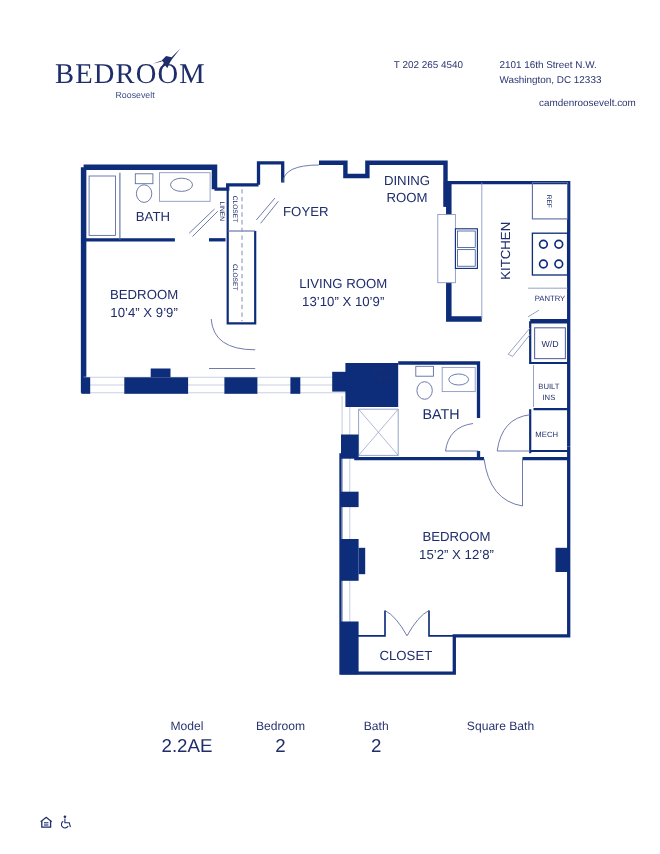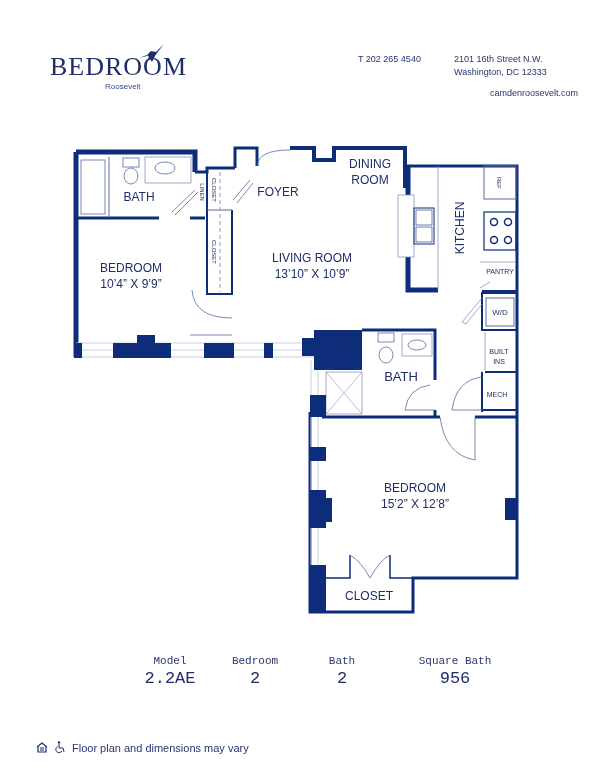--- a/index.html
+++ b/index.html
@@ -14,7 +14,7 @@
   .website { left: 454px; top: 87px; margin-left: 36px; }
   .plan { left: 0; top: 0; }
   .room-label { fill: #1f2d6b; font-family: "Liberation Sans", "DejaVu Sans", sans-serif; }
-  .stat { text-align: center; color: #1f2d6b; font-family: Liberation Mono, monospace; }
+  .stat { text-align: center; color: #1f2d6b; }
   .stat .lab { font-size: 11px; color: #2a3570; }
   .stat .val { font-size: 17px; margin-top: 2px; text-align: center; }
   .footer { left: 36px; top: 741px; display: flex; align-items: center; gap: 6px; font-size: 11px; color: #2a3570; }

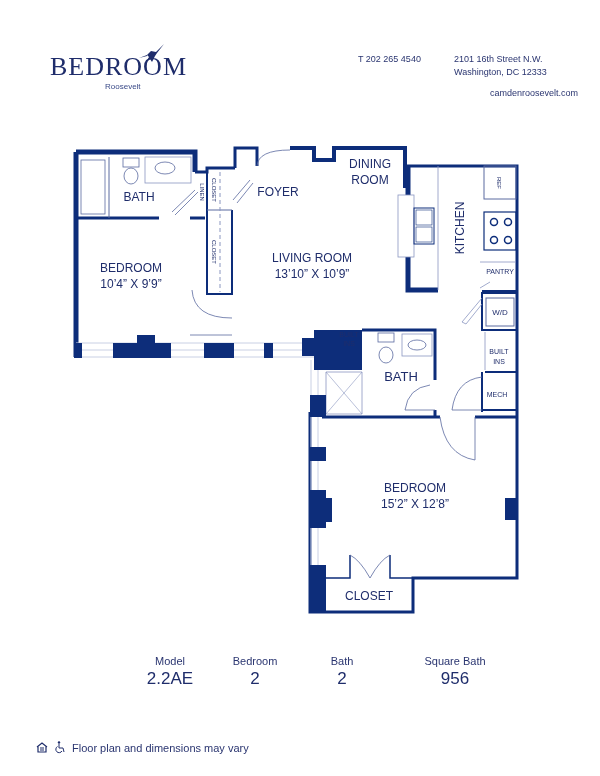--- a/index.html
+++ b/index.html
@@ -190,7 +190,6 @@
 </div>
 <div class="abs stat" style="left:415px; top:655px; width:80px;">
   <div class="lab">Square Bath</div>
-  <div class="val">956</div>
 </div>
 
 <div class="abs footer">

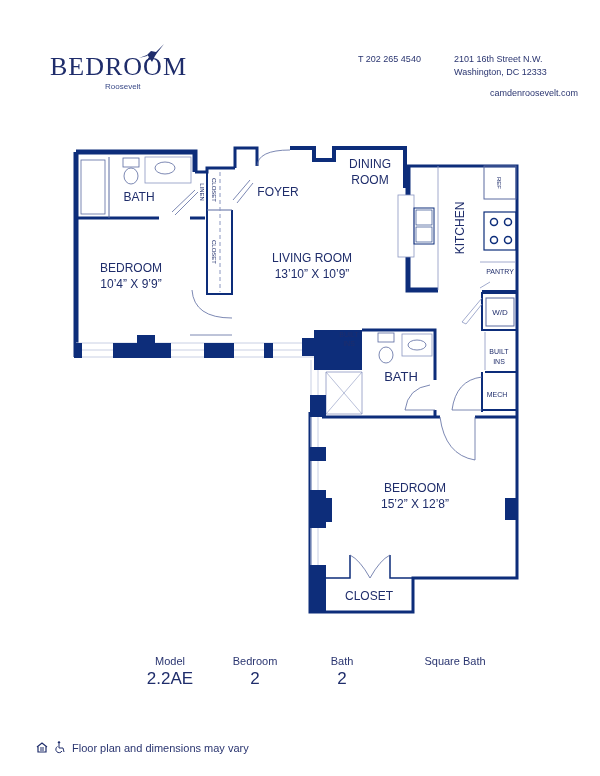--- a/index.html
+++ b/index.html
@@ -203,7 +203,6 @@
     <path d="M5 3 L5 7 L9 7 L10 11" fill="none" stroke="#1f2d6b" stroke-width="1"></path>
     <path d="M3.5 5.5 A3.3 3.3 0 1 0 8 10" fill="none" stroke="#1f2d6b" stroke-width="1"></path>
   </svg>
-  <span>Floor plan and dimensions may vary</span>
 </div>
 
 </body></html>

